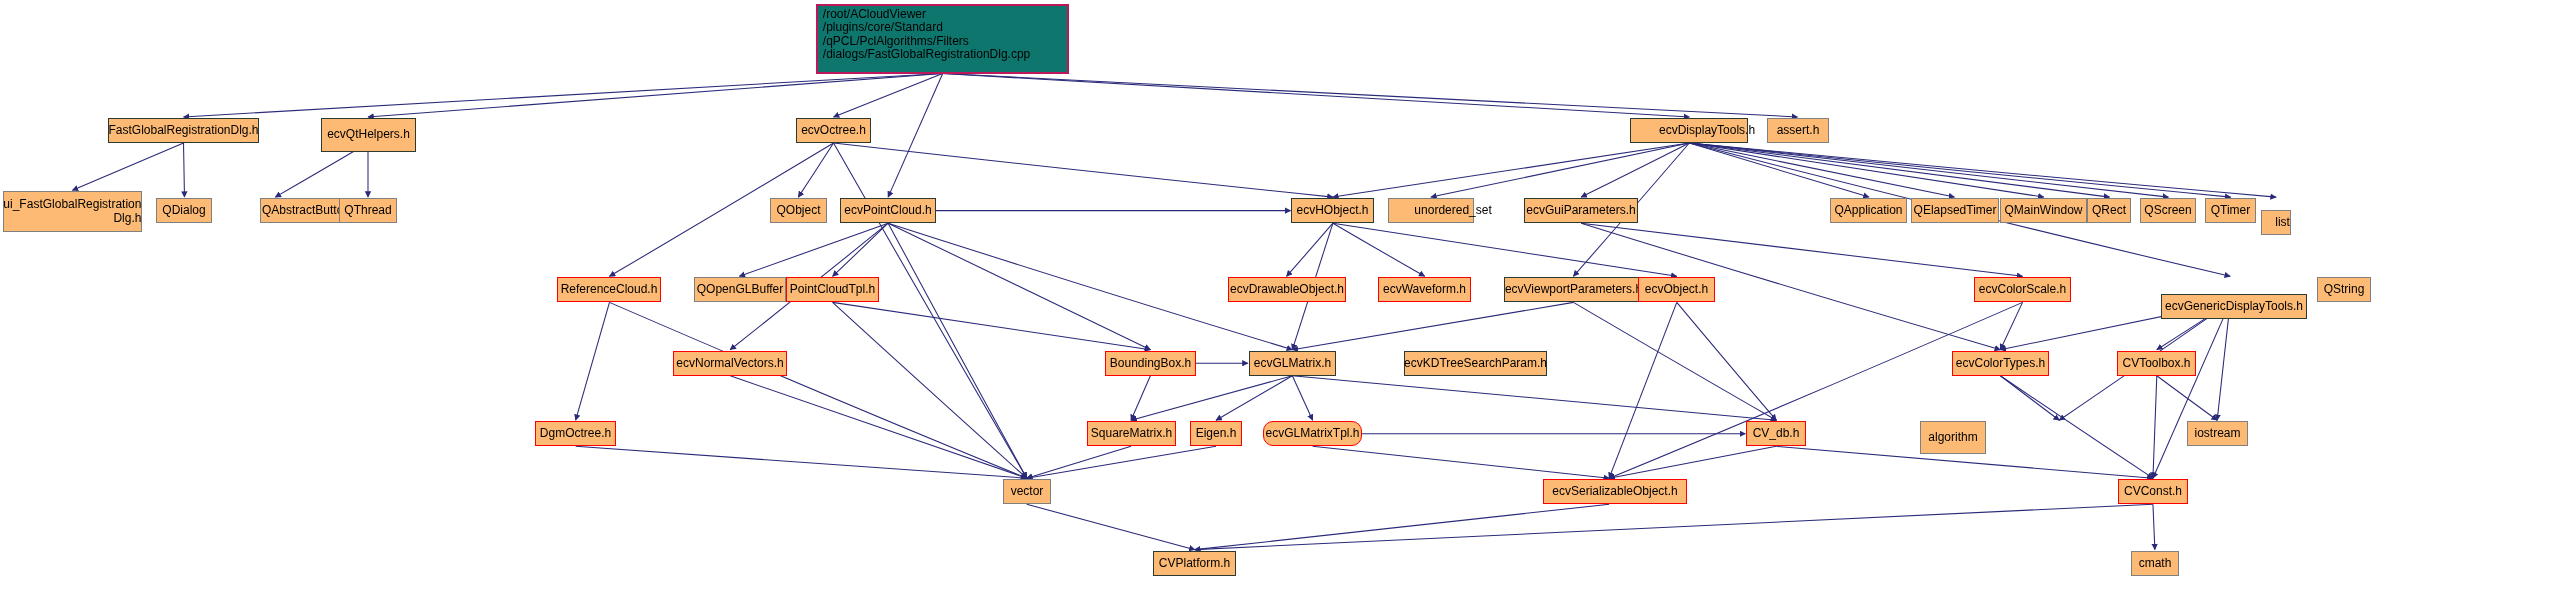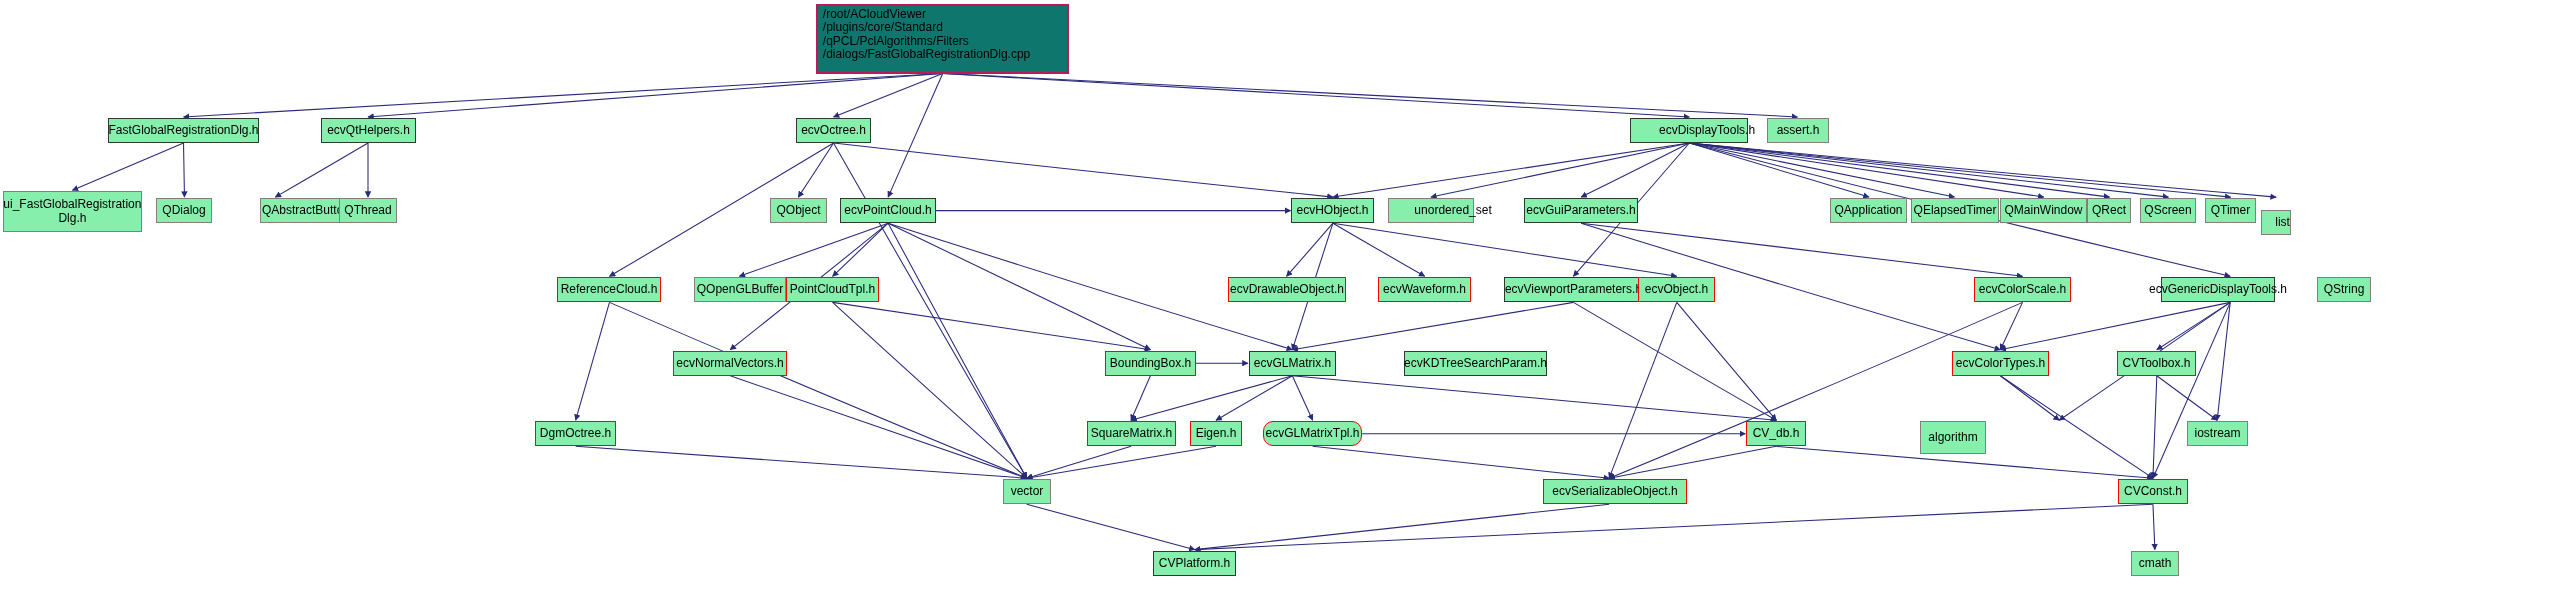--- a/index.html
+++ b/index.html
@@ -7,7 +7,7 @@
           font-family:"Liberation Sans", sans-serif;overflow:hidden;}
   svg.edges{position:absolute;left:0;top:0;width:2576px;height:598px;}
   .node{position:absolute;box-sizing:border-box;display:flex;align-items:center;
-        justify-content:center;text-align:center;background:#86efac;
+        justify-content:center;text-align:right;background:#fdba74;
         border:1px solid #808080;color:#000000;font-size:12px;line-height:1.12;
         white-space:pre-line;padding:0 3.9px;}
   .node.grey{background:#0f766e;border:2px solid #be185d;text-align:left;

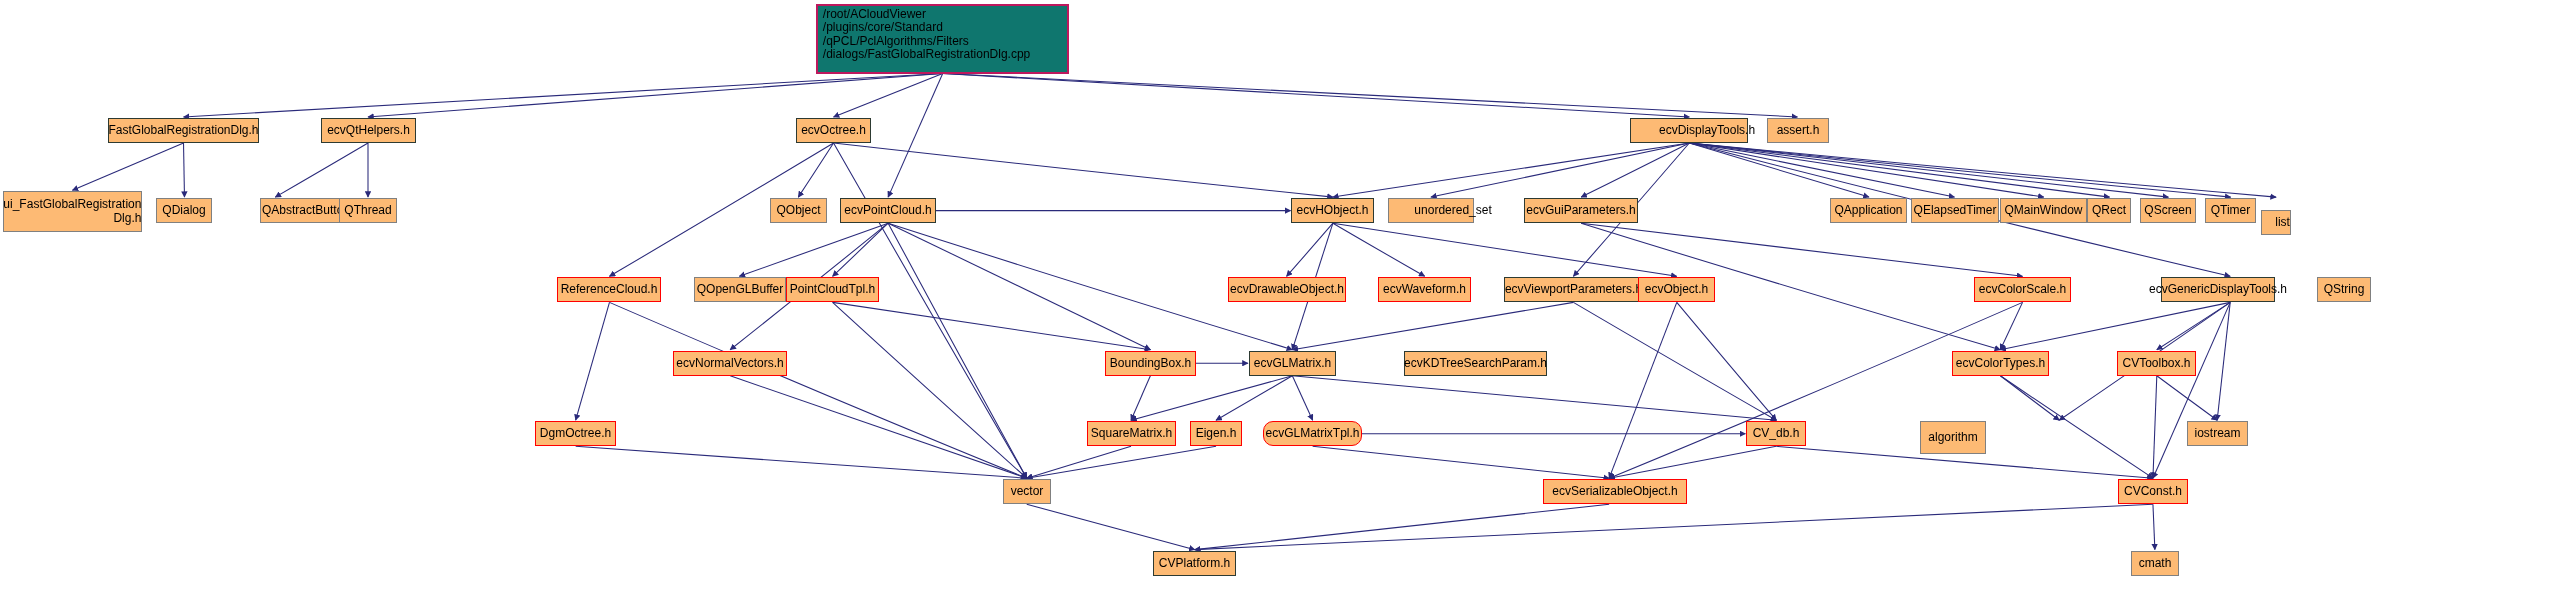--- a/index.html
+++ b/index.html
@@ -110,7 +110,7 @@
 /qPCL/PclAlgorithms/Filters
 /dialogs/FastGlobalRegistrationDlg.cpp</div>
       <div class="node dark" style="left: 108px; top: 118px; width: 151px; height: 25px;">FastGlobalRegistrationDlg.h</div>
-      <div class="node dark" style="left: 321px; top: 118px; width: 95px; height: 25px;">ecvQtHelpers.h</div>
+      <div class="node dark" style="left: 321px; top: 118px; width: 95px; height: 34px;">ecvQtHelpers.h</div>
       <div class="node dark" style="left: 796px; top: 118px; width: 75px; height: 25px;">ecvOctree.h</div>
       <div class="node dark" style="left: 1630px; top: 118px; width: 118px; height: 25px; padding-left: 40px;">ecvDisplayTools.h</div>
       <div class="node plain" style="left: 1767px; top: 118px; width: 62px; height: 25px;">assert.h</div>

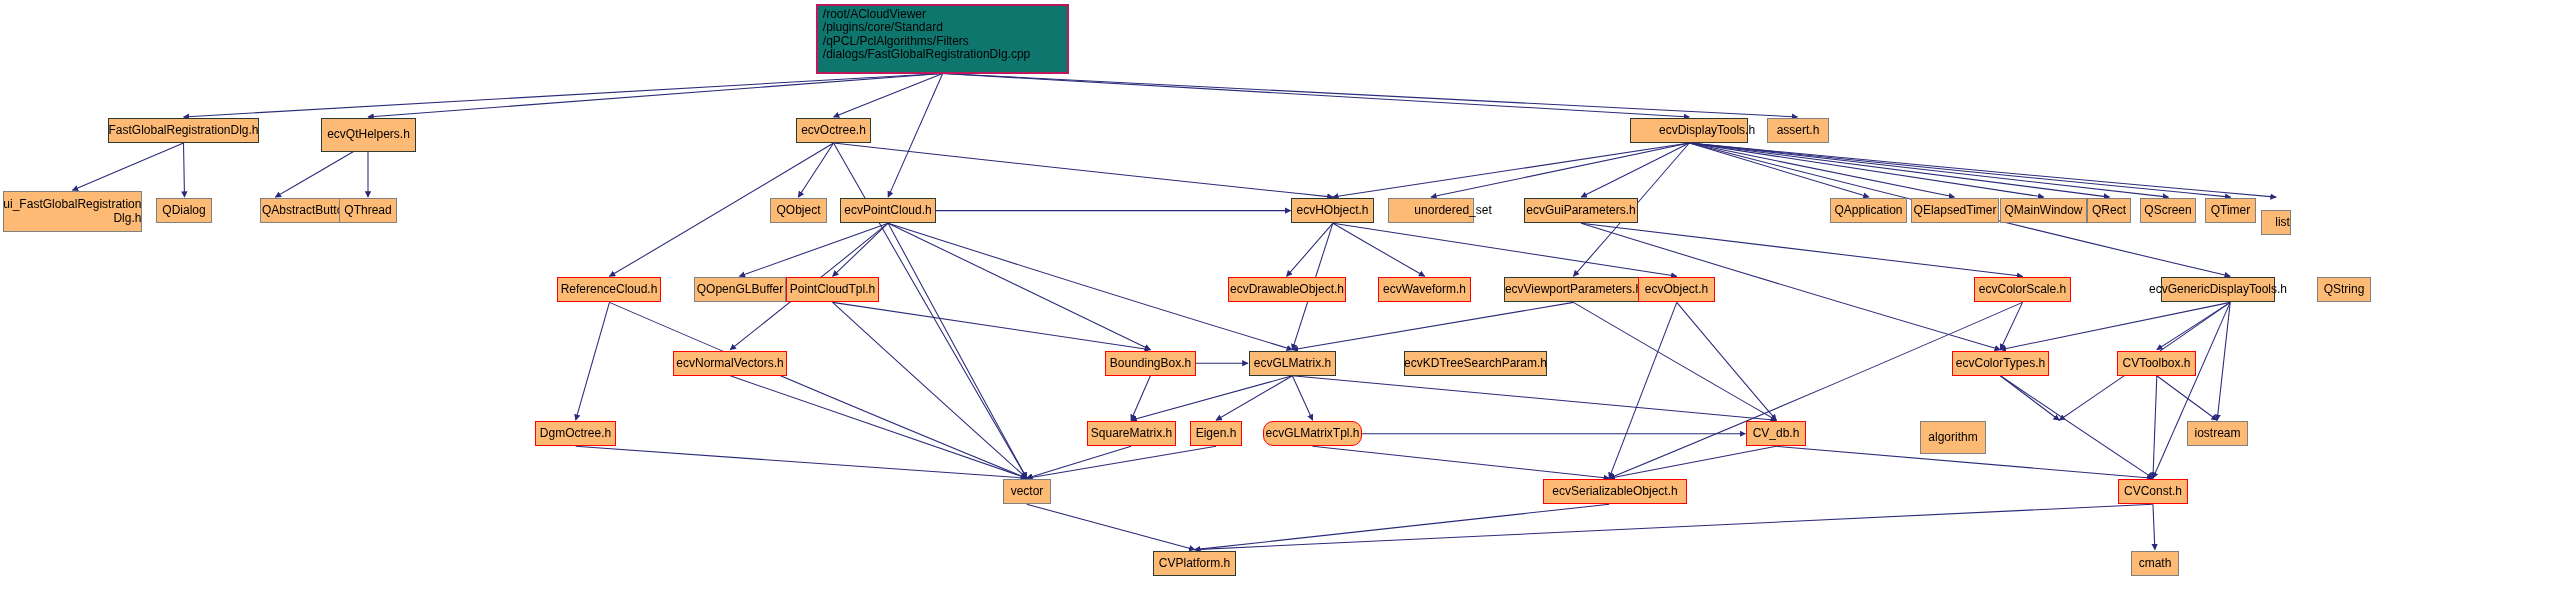--- a/index.html
+++ b/index.html
@@ -139,7 +139,7 @@
       <div class="node dark" style="left: 1504px; top: 277px; width: 139px; height: 25px;">ecvViewportParameters.h</div>
       <div class="node red" style="left: 1638px; top: 277px; width: 77px; height: 25px;">ecvObject.h</div>
       <div class="node red" style="left: 1974px; top: 277px; width: 97px; height: 25px;">ecvColorScale.h</div>
-      <div class="node dark" style="left: 2161px; top: 277px; width: 114px; height: 25px;">ecvGenericDisplayTools.h</div>
+      <div class="node dark" style="left: 2161px; top: 294px; width: 146px; height: 25px;">ecvGenericDisplayTools.h</div>
       <div class="node plain" style="left: 2317px; top: 277px; width: 54px; height: 25px;">QString</div>
       <div class="node red" style="left: 673px; top: 351px; width: 114px; height: 25px;">ecvNormalVectors.h</div>
       <div class="node red" style="left: 1105px; top: 351px; width: 91px; height: 25px;">BoundingBox.h</div>

